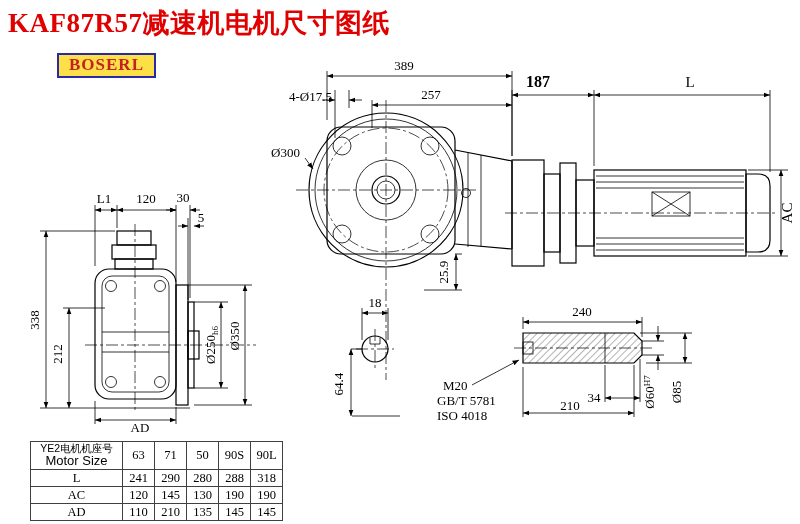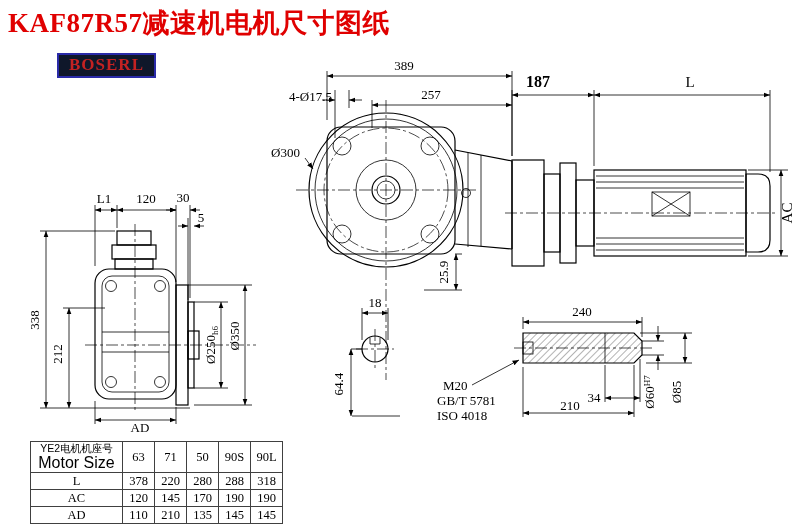--- a/index.html
+++ b/index.html
@@ -18,7 +18,7 @@
   }
   .brand-box {
     position:absolute; left:57px; top:53px;
-    border:2px solid #2a2aa8; background:#0f172a;
+    border:2px solid #2a2aa8; background:#fde047;
     padding:0px 10px 1px 10px;
   }
   .brand-text {

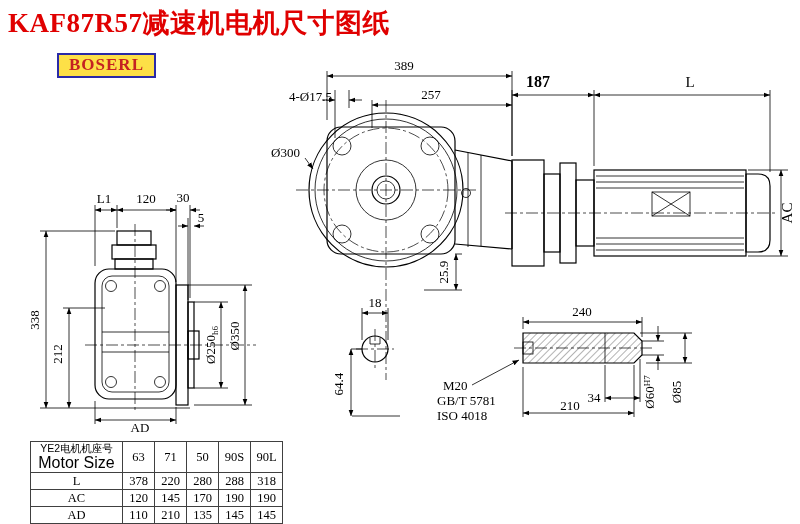--- a/index.html
+++ b/index.html
@@ -46,7 +46,7 @@
   .size-table td.numcol { width:32px; height:17px; }
   .size-table tr.head td { height:26px; }
   .head-cn { font-family:"Liberation Sans", sans-serif; font-size:10.5px; line-height:1.15; display:block; }
-  .head-en { font-family:"Liberation Sans", sans-serif; font-size:16px; line-height:1.15; display:block; }
+  .head-en { font-family:"Liberation Sans", sans-serif; font-size:13px; line-height:1.15; display:block; }
 </style>
 </head>
 <body>

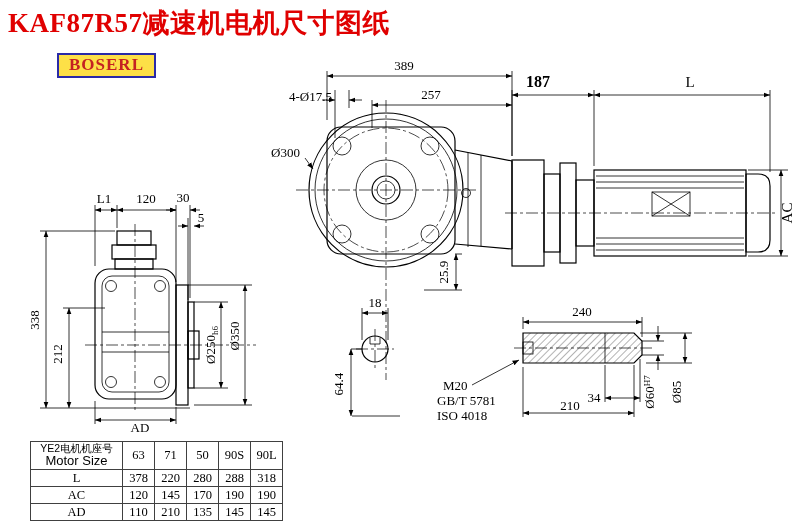--- a/index.html
+++ b/index.html
@@ -288,7 +288,7 @@
     </tr>
     <tr>
       <td class="labelcol">L</td>
-      <td class="numcol">378</td>
+      <td class="numcol">241</td>
       <td class="numcol">220</td>
       <td class="numcol">280</td>
       <td class="numcol">288</td>

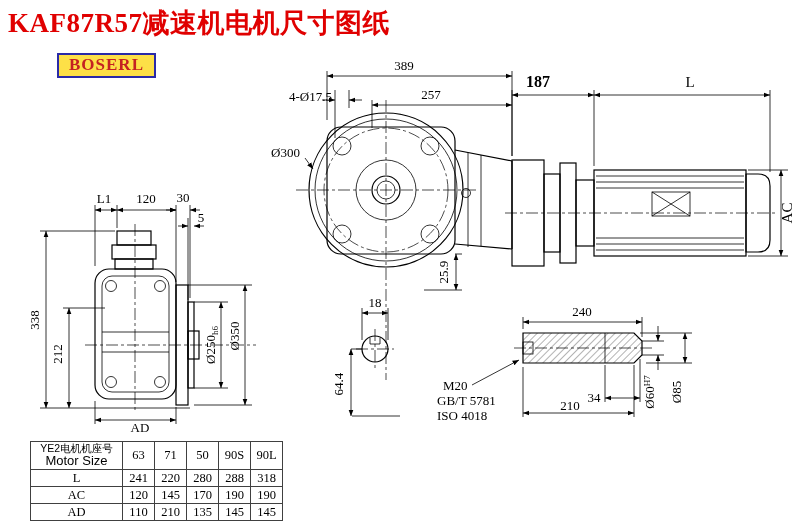--- a/index.html
+++ b/index.html
@@ -289,7 +289,7 @@
     <tr>
       <td class="labelcol">L</td>
       <td class="numcol">241</td>
-      <td class="numcol">220</td>
+      <td class="numcol">290</td>
       <td class="numcol">280</td>
       <td class="numcol">288</td>
       <td class="numcol">318</td>

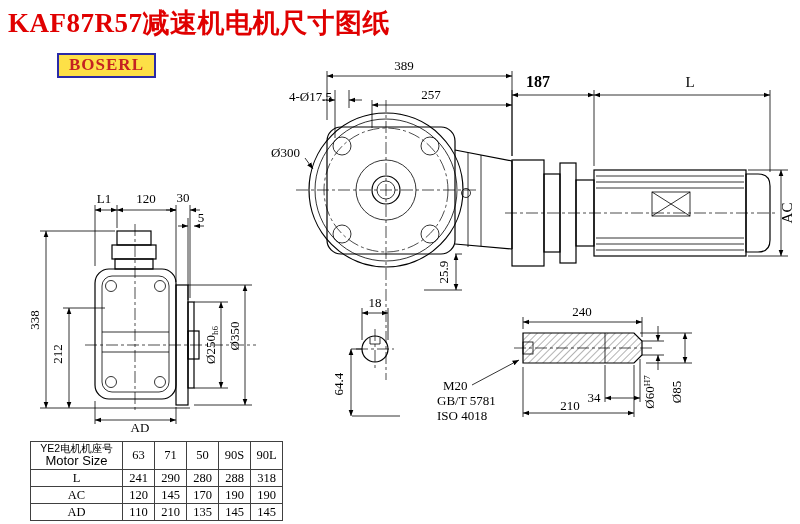--- a/index.html
+++ b/index.html
@@ -298,7 +298,7 @@
       <td class="labelcol">AC</td>
       <td class="numcol">120</td>
       <td class="numcol">145</td>
-      <td class="numcol">170</td>
+      <td class="numcol">130</td>
       <td class="numcol">190</td>
       <td class="numcol">190</td>
     </tr>

